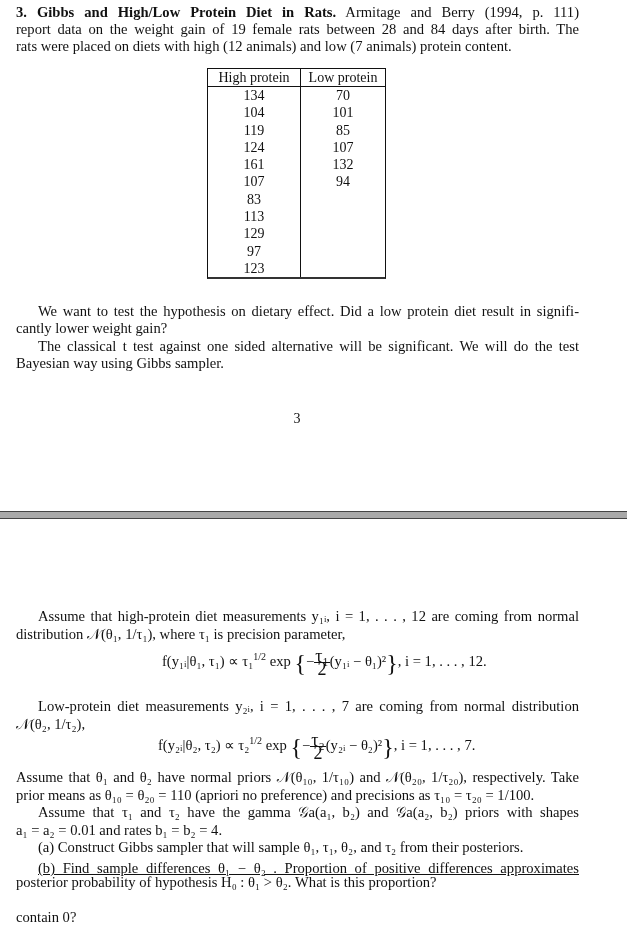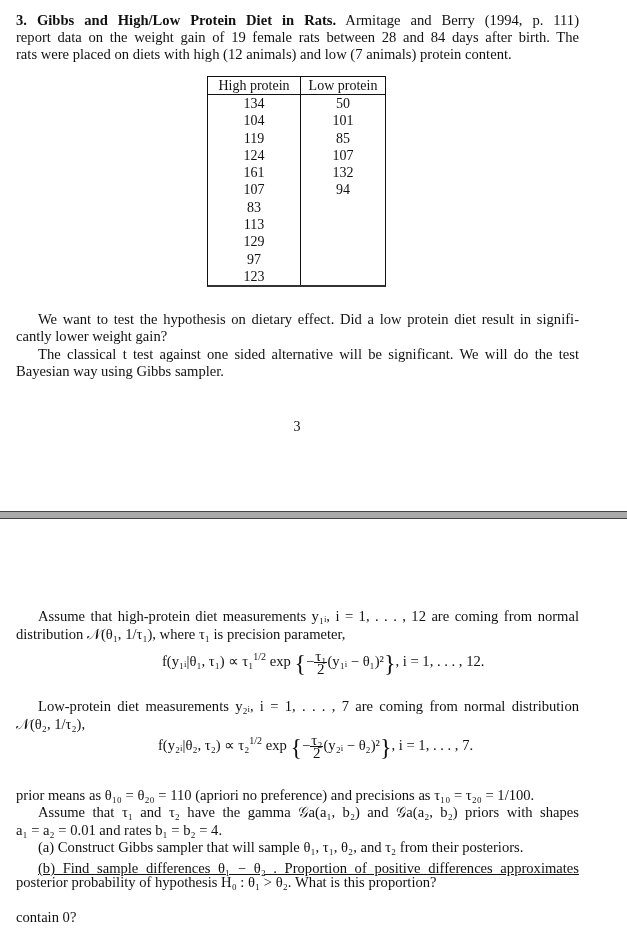--- a/index.html
+++ b/index.html
@@ -9,7 +9,7 @@
     color: #111; font-size: 13.2px;
   }
   .page { position: absolute; left: 0; width: 627px; }
-  .p1 { top: 8px; height: 512px; }
+  .p1 { top: 0; height: 512px; }
   .p2 { top: 520px; height: 428px; }
   .line {
     position: absolute; left: 16px; width: 563px; white-space: nowrap;

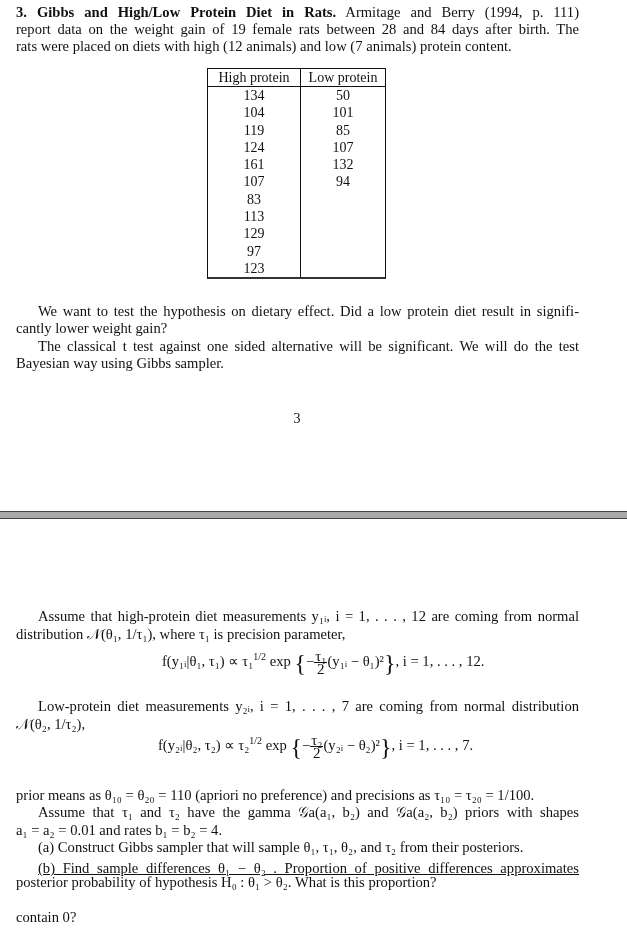--- a/index.html
+++ b/index.html
@@ -68,7 +68,7 @@
       <tbody>
         <tr>
             <td class="col-high">134</td>
-            <td>50</td>
+            <td>70</td>
           </tr>
         <tr>
             <td class="col-high">104</td>

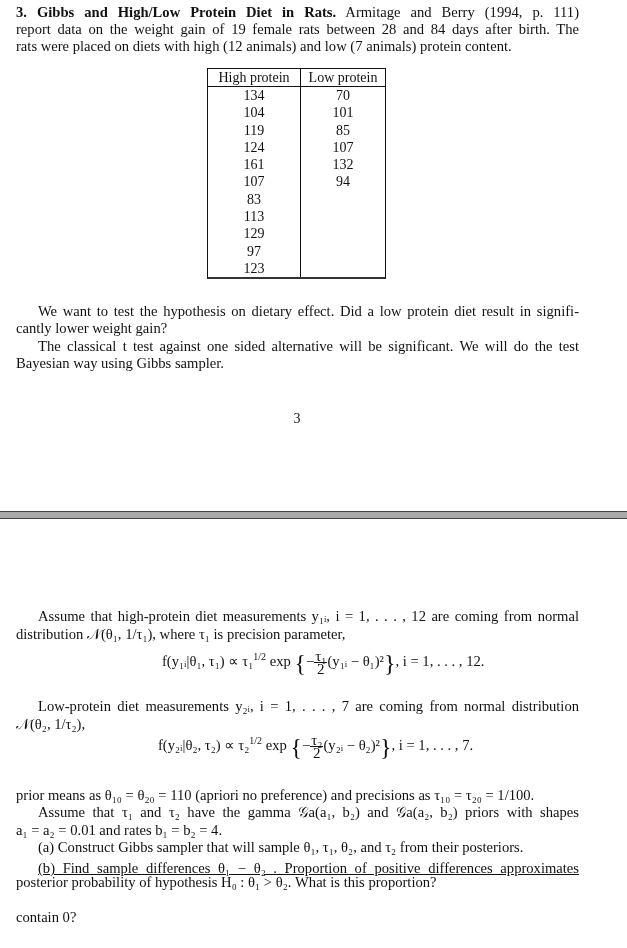--- a/index.html
+++ b/index.html
@@ -43,7 +43,7 @@
     position: absolute; white-space: nowrap;
     font-family: Liberation Serif, serif; font-size: 14.6px;
   }
-  .frac { display: inline-block; vertical-align: middle; text-align: center; line-height: 12px; font-size: 15px; }
+  .frac { display: inline-block; vertical-align: middle; text-align: center; line-height: 12px; font-size: 18px; }
   .frac .num { display: block; border-bottom: 1px solid #111; padding: 0 1px; }
   .frac .den { display: block; }
   .brace { font-size: 24px; vertical-align: middle; line-height: 0; }

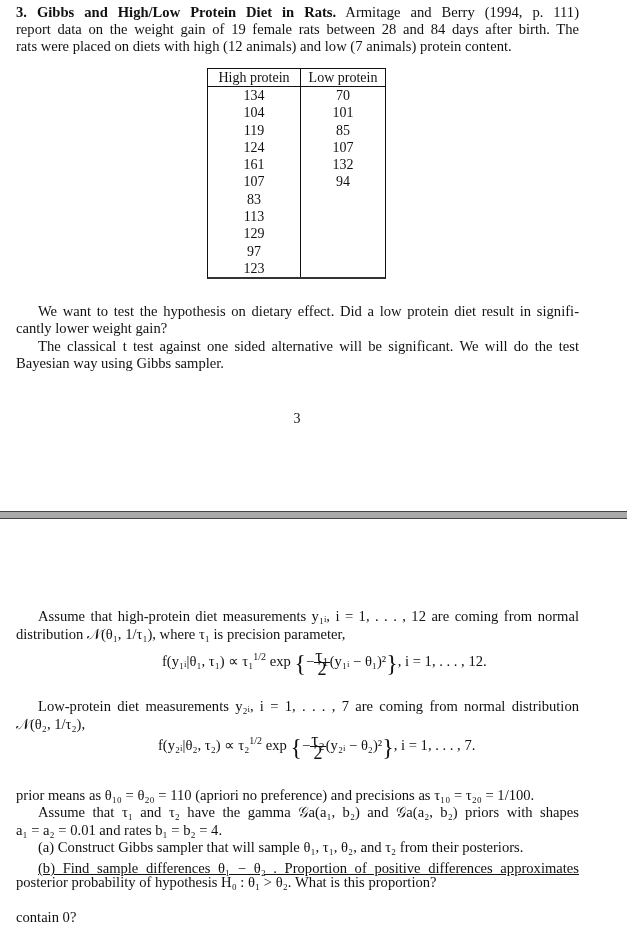--- a/index.html
+++ b/index.html
@@ -139,6 +139,7 @@
     <span>f(y₂ᵢ|θ₂, τ₂) ∝ τ₂</span><sup>1/2</sup><span> exp </span><span class="brace">{</span>−<span class="frac"><span class="num">τ₂</span><span class="den">2</span></span><span>(y₂ᵢ − θ₂)²</span><span class="brace">}</span><span>, i = 1, . . . , 7.</span>
   </div>
 
+  <div class="line just" style="top:249px;">Assume that θ₁ and θ₂ have normal priors 𝒩(θ₁₀, 1/τ₁₀) and 𝒩(θ₂₀, 1/τ₂₀), respectively. Take</div>
   <div class="line" style="top:267px;">prior means as θ₁₀ = θ₂₀ = 110 (apriori no preference) and precisions as τ₁₀ = τ₂₀ = 1/100.</div>
   <div class="line indent just" style="top:284px;">Assume that τ₁ and τ₂ have the gamma 𝒢a(a₁, b₂) and 𝒢a(a₂, b₂) priors with shapes</div>
   <div class="line" style="top:302px;">a₁ = a₂ = 0.01 and rates b₁ = b₂ = 4.</div>

